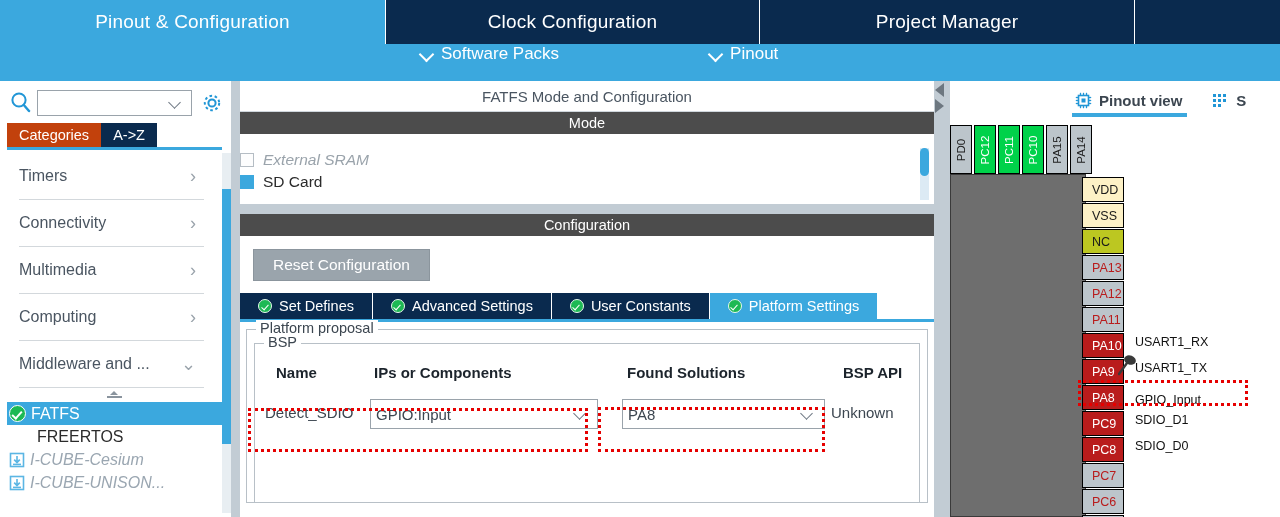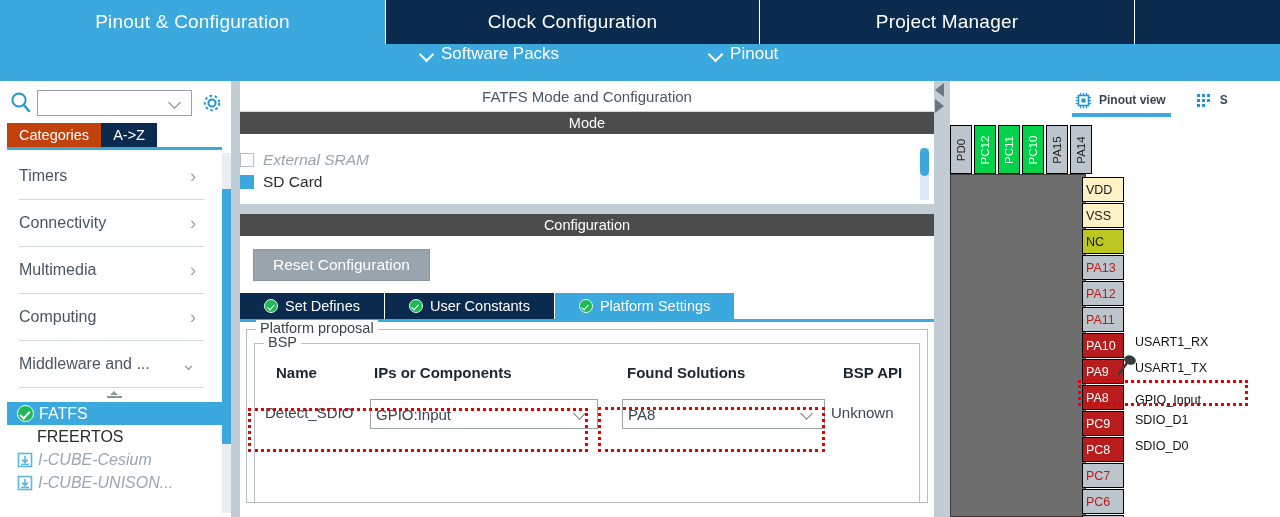--- a/index.html
+++ b/index.html
@@ -302,7 +302,7 @@
   }
   .view-tab {
     display: flex; align-items: center; gap: 7px;
-    font-size: 12px; color: #3c4650; font-weight: bold;
+    font-size: 15px; color: #3c4650; font-weight: bold;
     position: relative; height: 30px;
   }
   .view-tab.active::after {

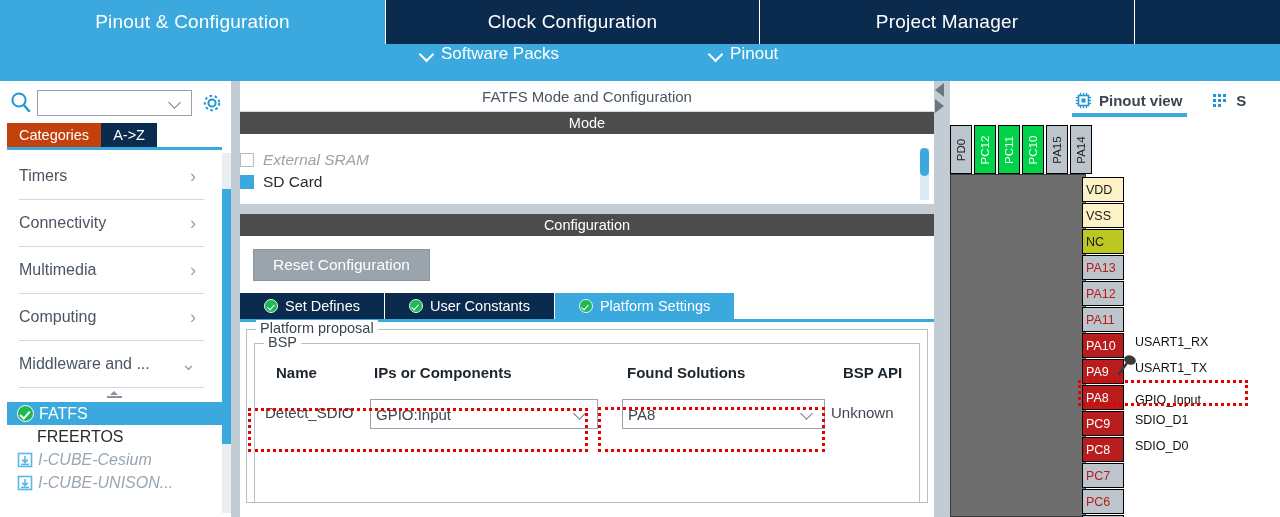--- a/index.html
+++ b/index.html
@@ -336,7 +336,7 @@
     width: 42px; height: 25px; margin-bottom: 1px;
     border: 1px solid #000;
     display: flex; align-items: center;
-    padding-left: 3px; font-size: 12.5px;
+    padding-left: 9px; font-size: 12.5px;
   }
   .rp.gray { background: #bcc5cb; color: #b91c1c; }
   .rp.green { background: #b91c1c; color: #ffffff; }

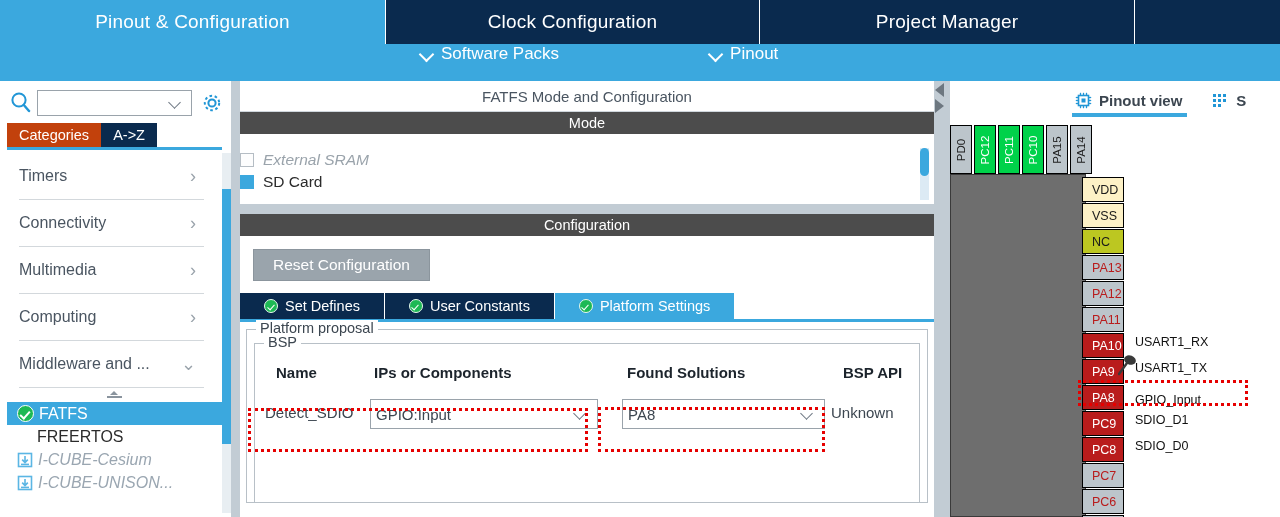--- a/index.html
+++ b/index.html
@@ -210,7 +210,7 @@
     margin-top: 12px; display: flex; height: 26px; width: 694px;
   }
   .cfg-tab {
-    height: 26px; padding: 0 24px;
+    height: 26px; padding: 0 18px;
     display: flex; align-items: center; gap: 7px;
     font-size: 14.5px; color: #ffffff;
     background: #0a2a4e;

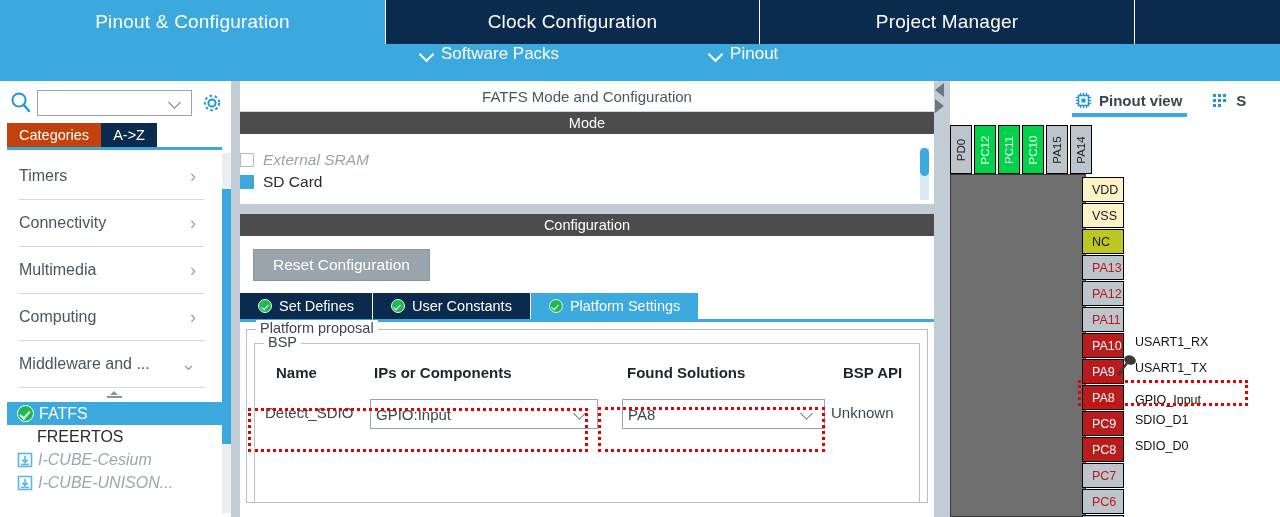--- a/index.html
+++ b/index.html
@@ -506,6 +506,10 @@
         <div class="cfg-tab">
           <span class="cfg-badge"></span>
           <span>Set Defines</span>
+        </div>
+        <div class="cfg-tab">
+          <span class="cfg-badge"></span>
+          <span>Advanced Settings</span>
         </div>
         <div class="cfg-tab">
           <span class="cfg-badge"></span>

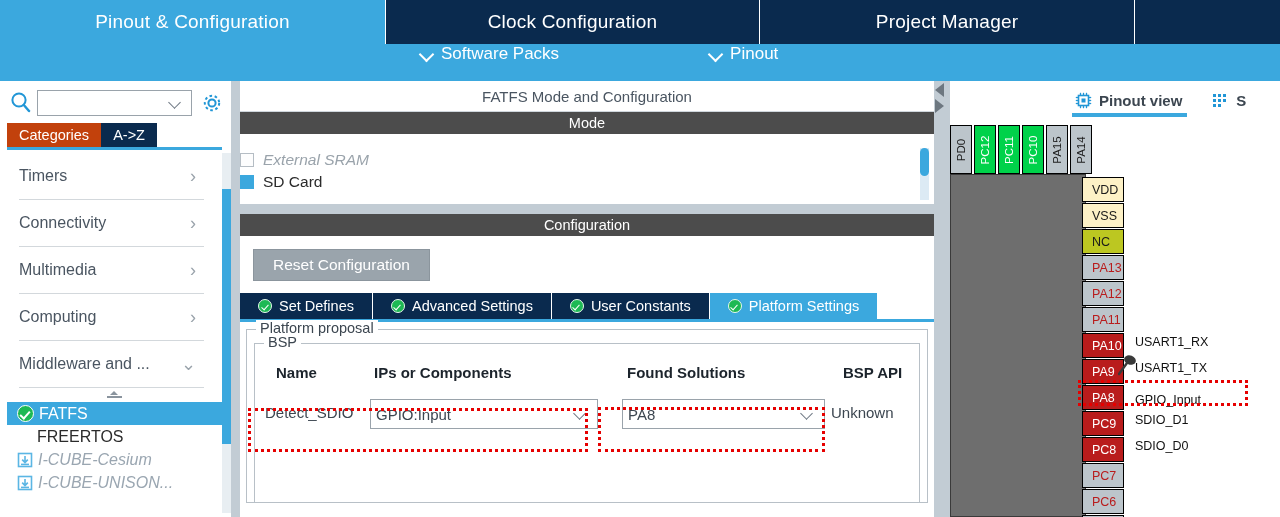--- a/index.html
+++ b/index.html
@@ -126,7 +126,7 @@
   }
   .leaf-row {
     height: 23px; display: flex; align-items: center; gap: 5px;
-    padding-left: 10px; font-size: 16px;
+    padding-left: 2px; font-size: 16px;
   }
   .leaf-row.selected { background: #3ba8de; color: #ffffff; }
   .leaf-row.plain { color: #2b2b2b; padding-left: 30px; }

